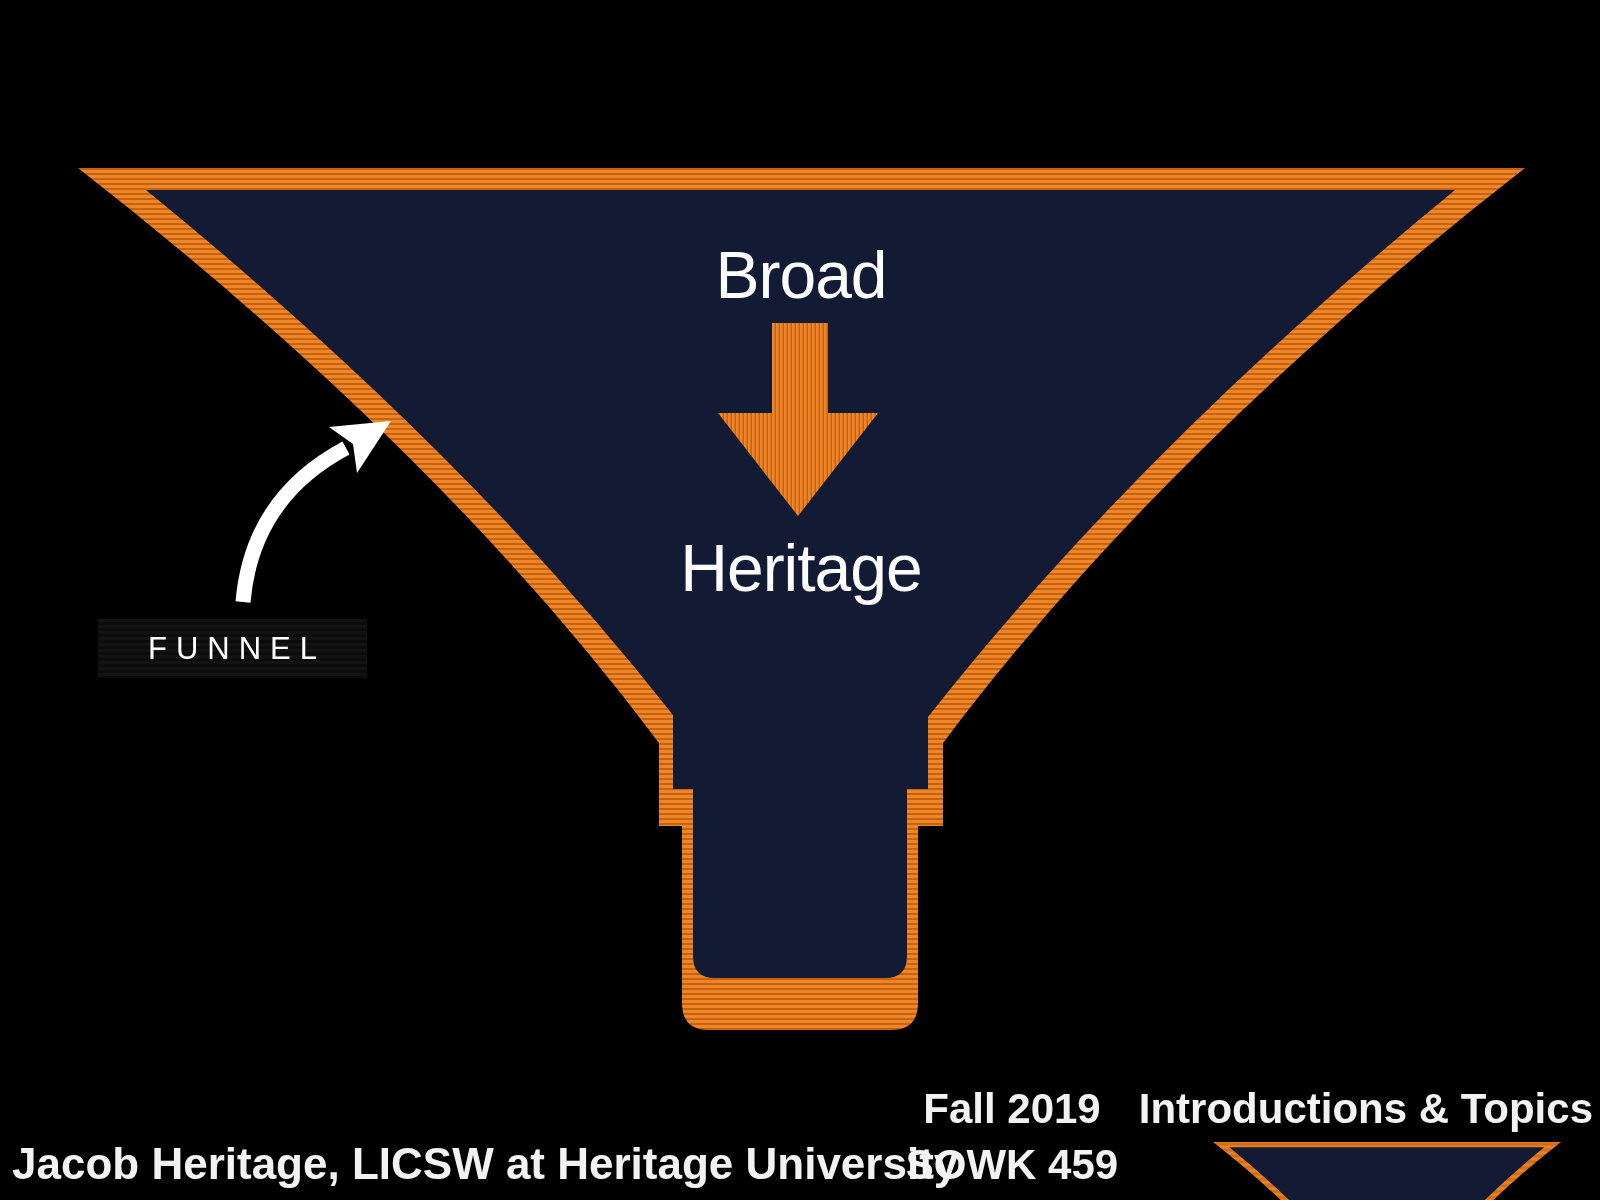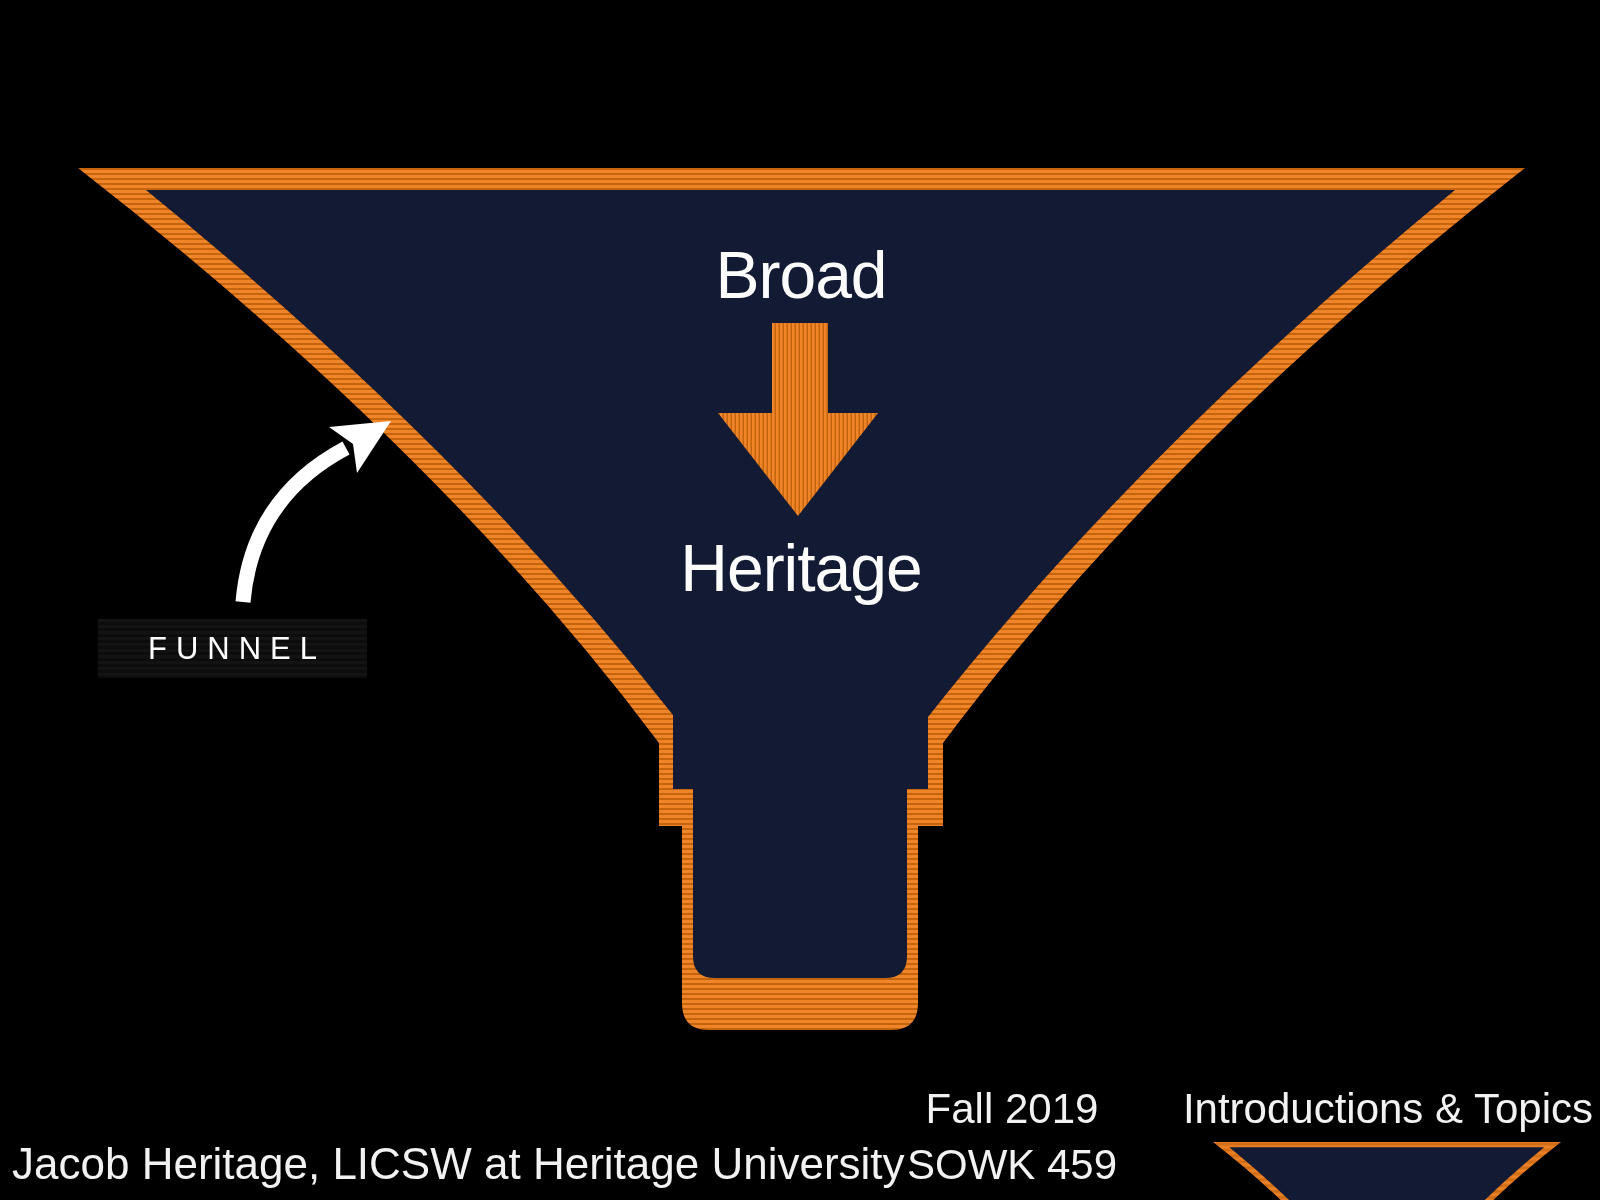--- a/index.html
+++ b/index.html
@@ -32,7 +32,7 @@
     font-size:31px;font-weight:400;letter-spacing:9px;line-height:1;
     color:#ffffff;padding-left:9px;
   }
-  .footer-text{font-size:42px;font-weight:400;line-height:1;color:#f2f2f2;}
+  .footer-text{font-size:42px;font-weight:700;line-height:1;color:#f2f2f2;}
   .footer-author{left:12px;top:1142px;font-size:44px;}
   .footer-term{left:1012px;top:1088px;transform:translateX(-50%);}
   .footer-course{left:1012px;top:1144px;transform:translateX(-50%);}

